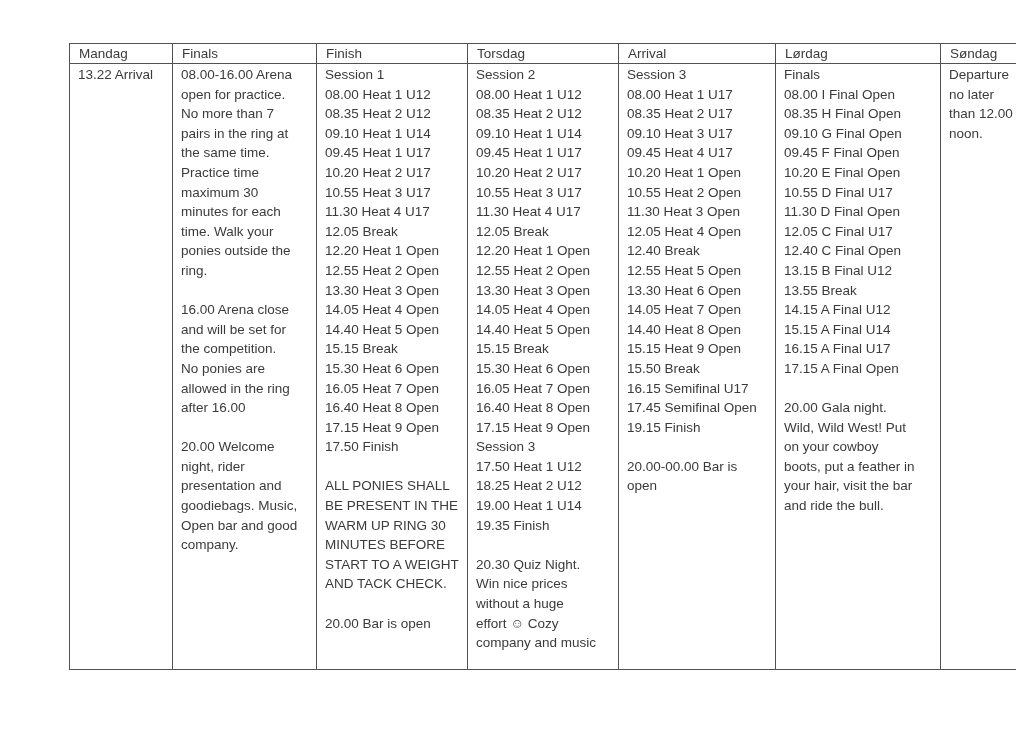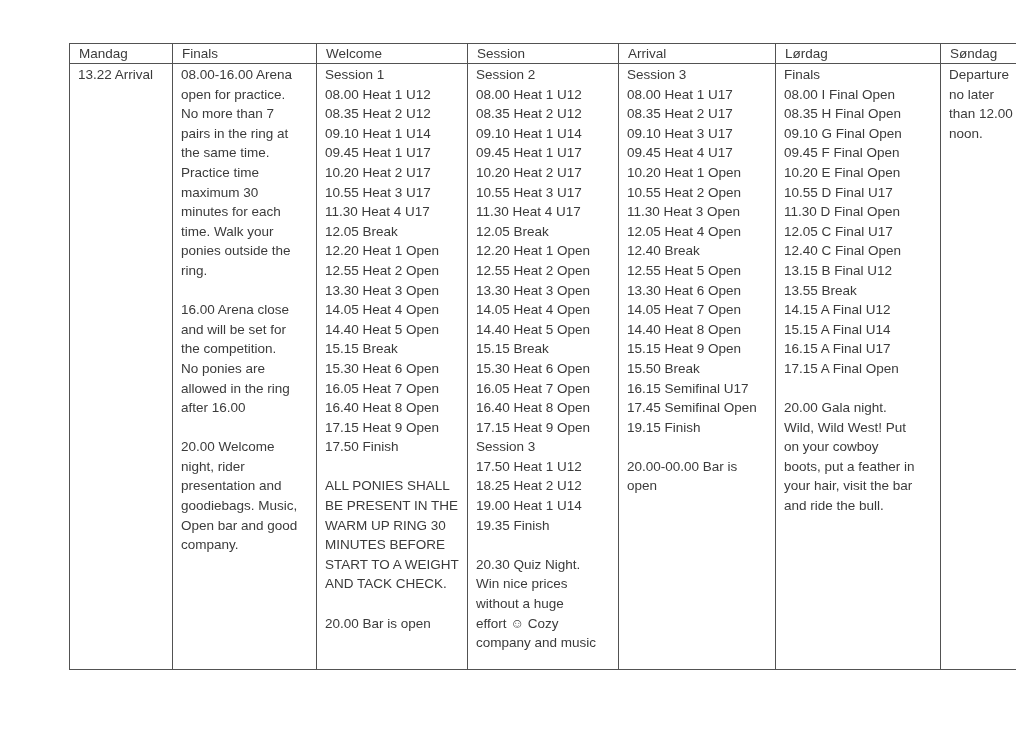--- a/index.html
+++ b/index.html
@@ -66,7 +66,7 @@
       <tr>
         <th>Mandag</th>
         <th>Finals</th>
-        <th>Welcome</th>
+        <th>Finish</th>
         <th>Session</th>
         <th>Arrival</th>
         <th>Lørdag</th>

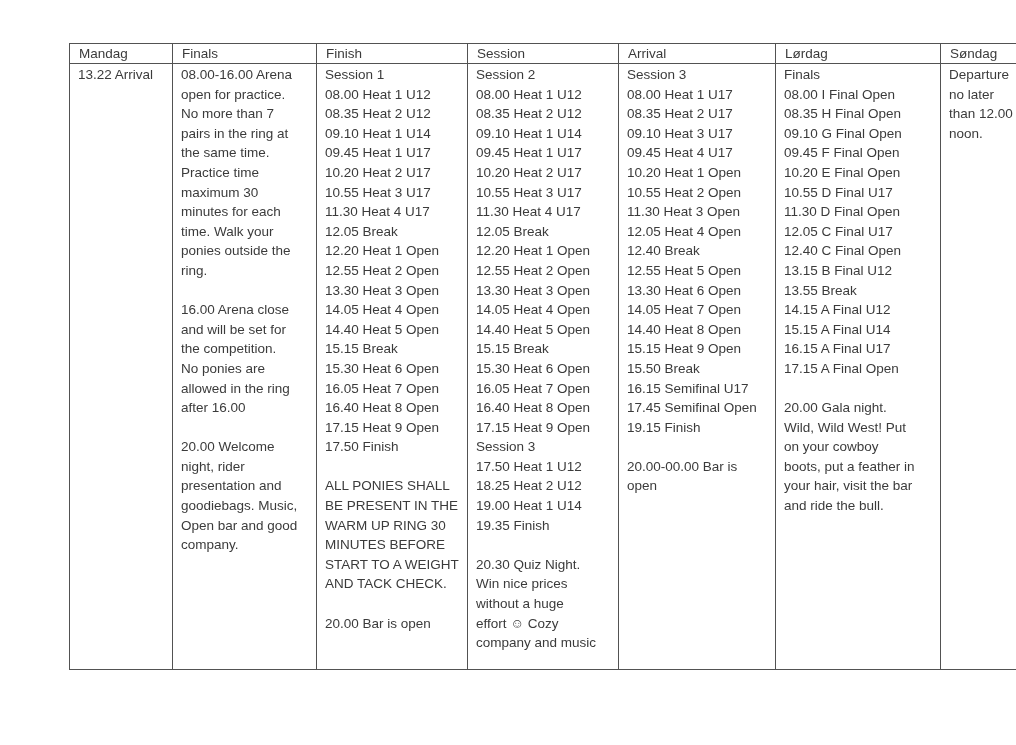--- a/index.html
+++ b/index.html
@@ -67,7 +67,7 @@
         <th>Mandag</th>
         <th>Finals</th>
         <th>Finish</th>
-        <th>Session</th>
+        <th>Torsdag</th>
         <th>Arrival</th>
         <th>Lørdag</th>
         <th>Søndag</th>

